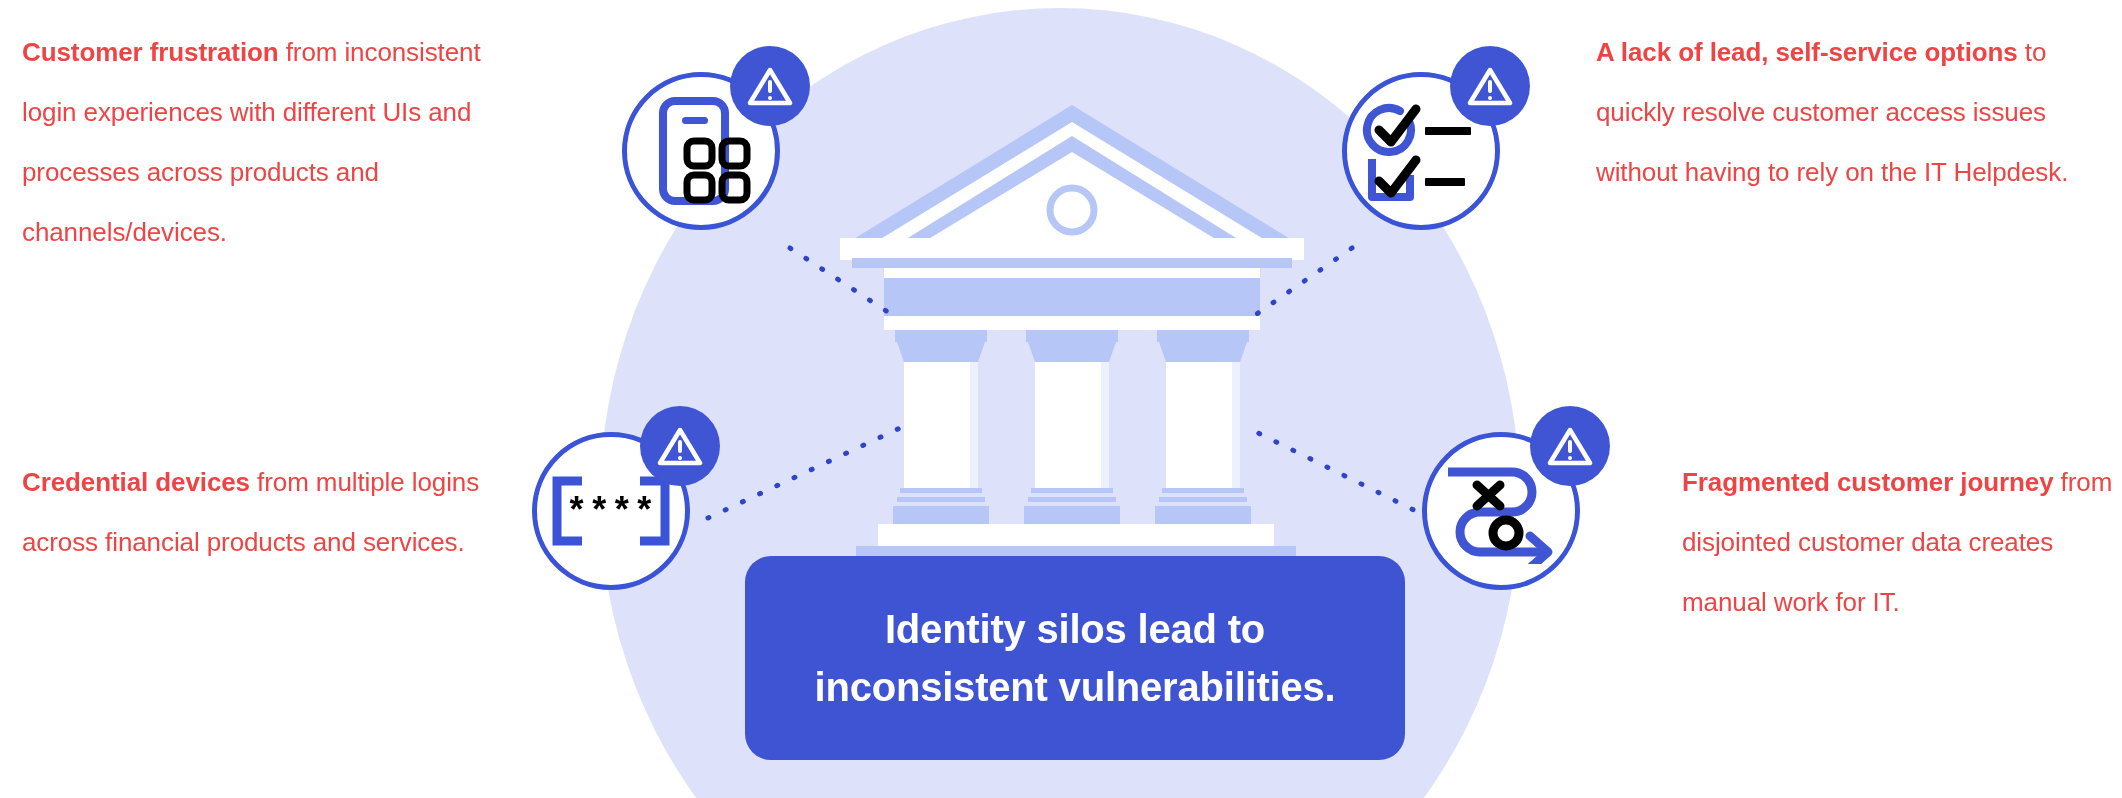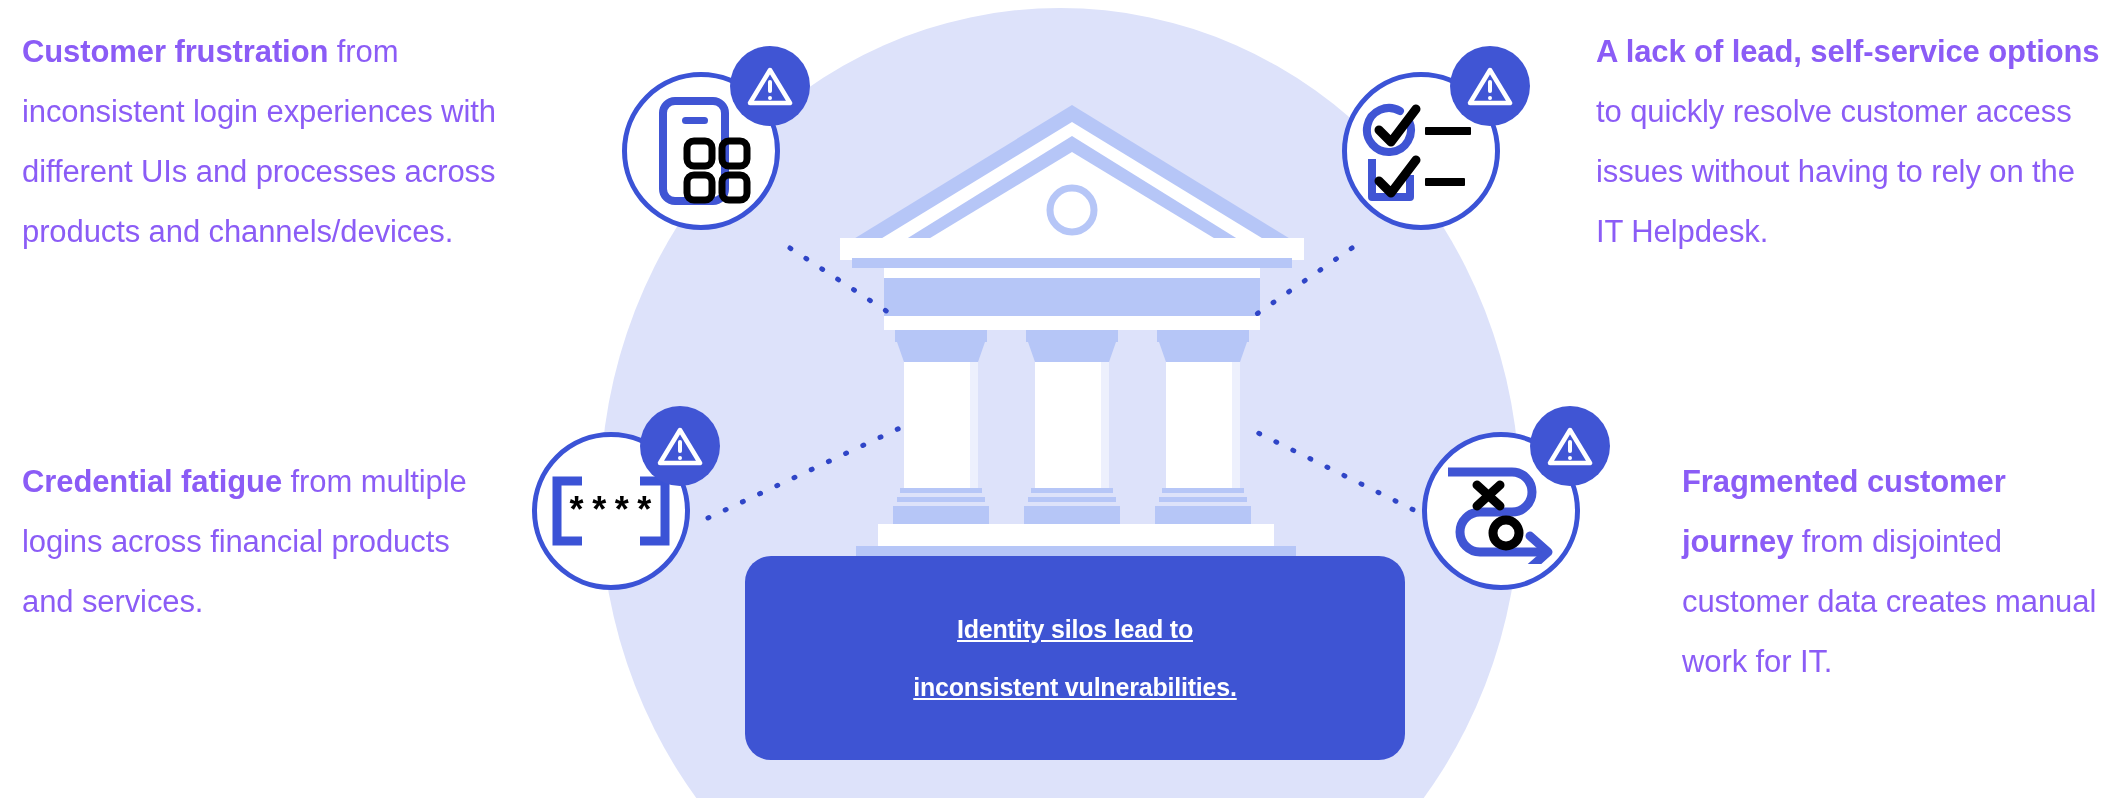--- a/index.html
+++ b/index.html
@@ -33,8 +33,8 @@
   .text-col {
     position: absolute;
     z-index: 6;
-    color: #8b5cf6;
-    font-size: 31px;
+    color: #ef4444;
+    font-size: 26px;
     line-height: 60px;
     letter-spacing: -0.1px;
     font-weight: 400;

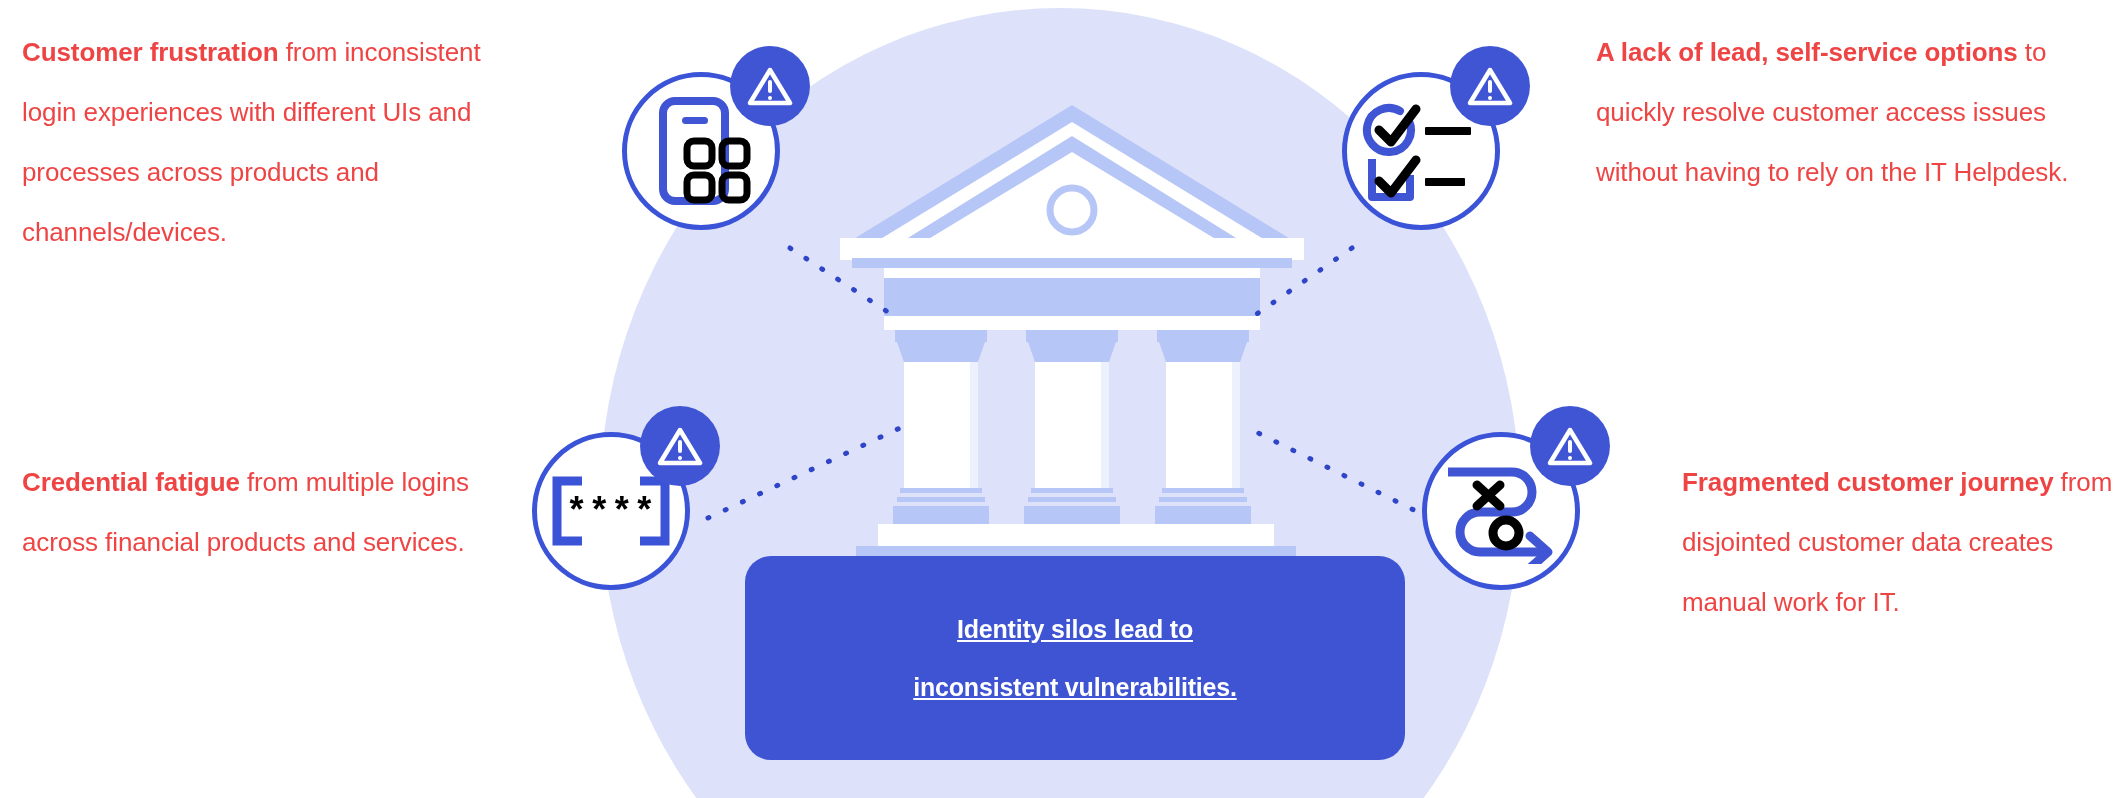--- a/index.html
+++ b/index.html
@@ -281,7 +281,7 @@
   </div>
 
   <div class="text-col col-bl">
-    <b>Credential fatigue</b><span> from multiple logins across financial products and services.</span>
+    <b>Credential devices</b><span> from multiple logins across financial products and services.</span>
   </div>
 
   <div class="text-col col-tr">

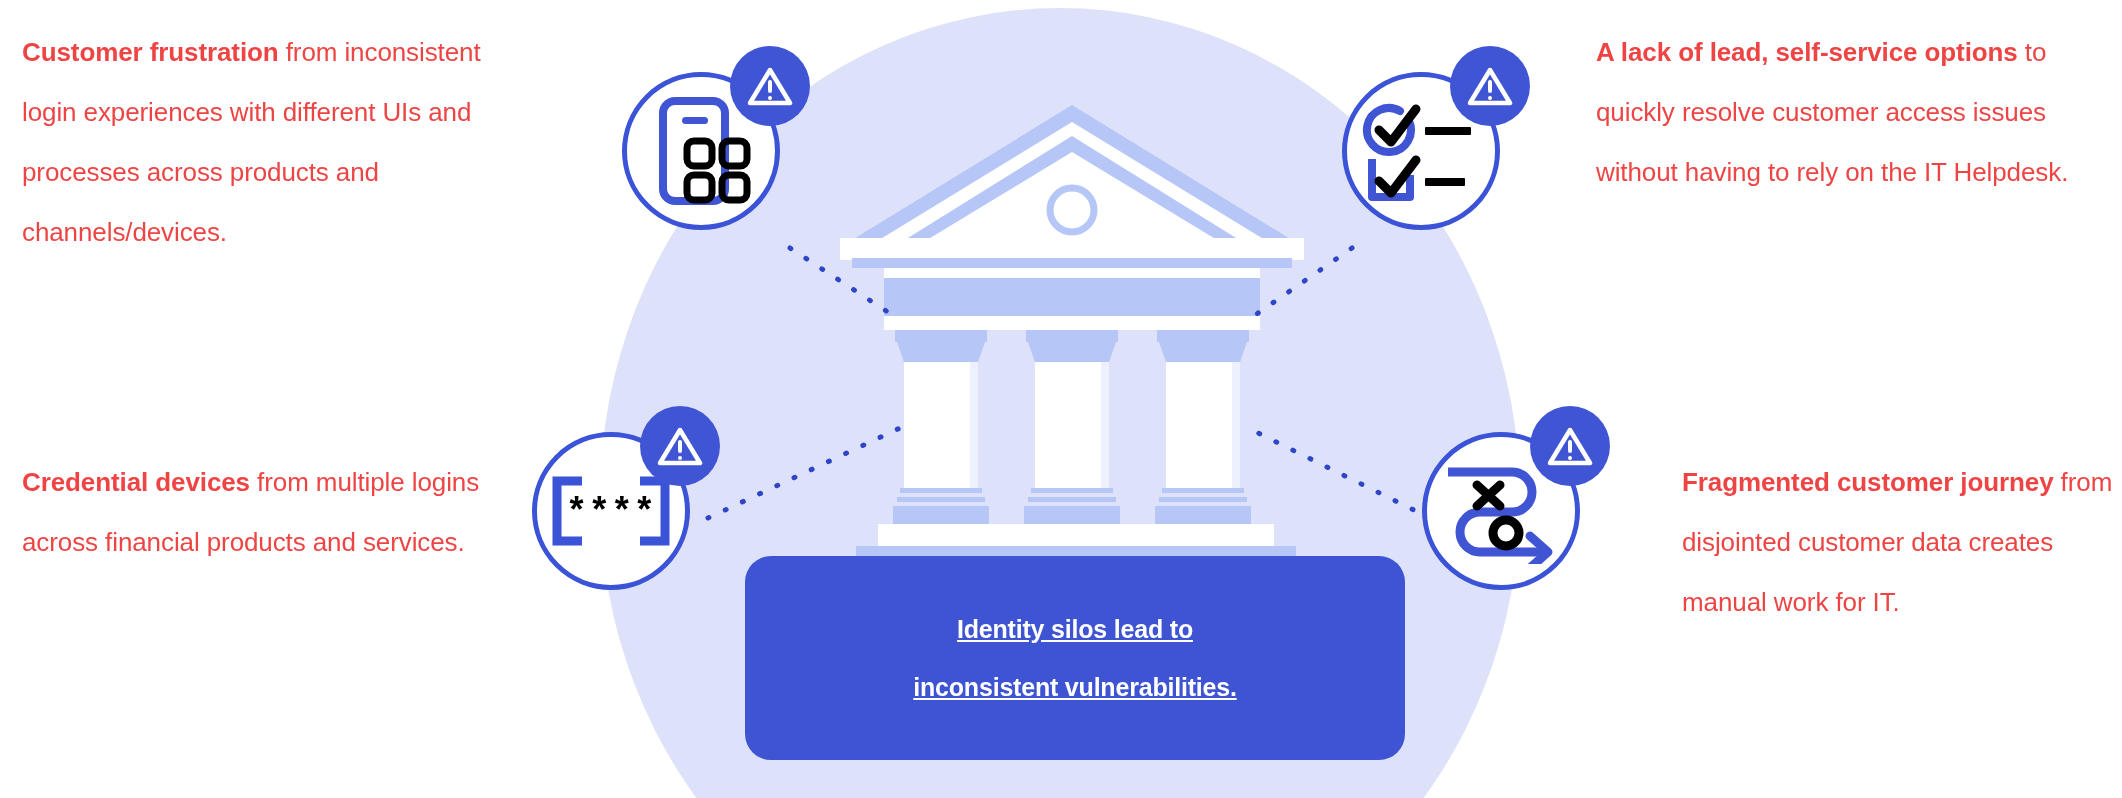--- a/index.html
+++ b/index.html
@@ -112,13 +112,12 @@
   }
   .caption-line {
     color: #ffffff;
-    font-size: 25px;
+    font-size: 40px;
     font-weight: 700;
     line-height: 58px;
     letter-spacing: -0.2px;
     text-align: center;
     white-space: nowrap;
-    text-decoration: underline;
   }
 </style>
 </head>

